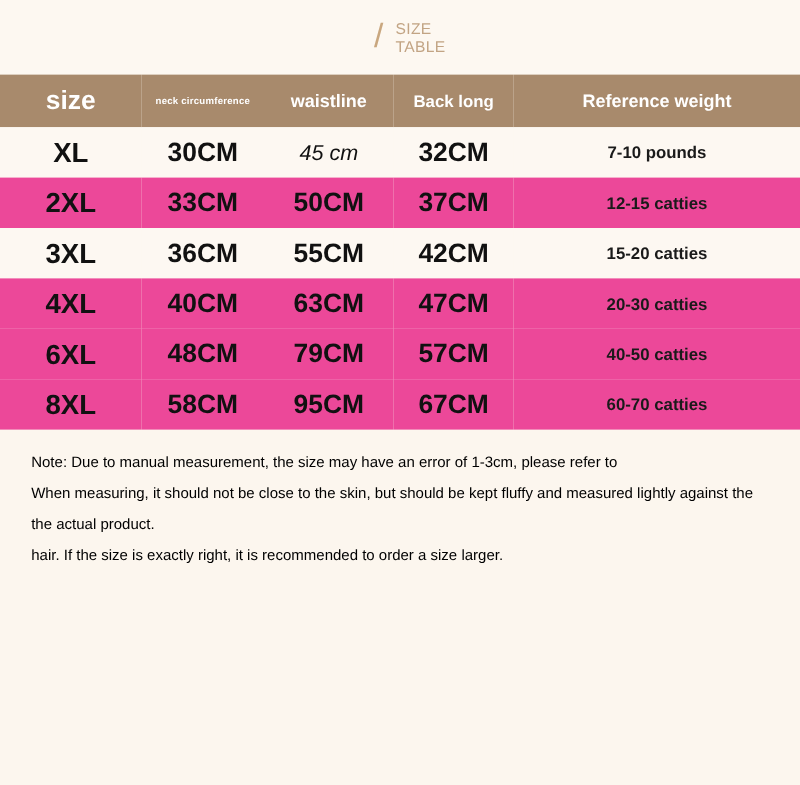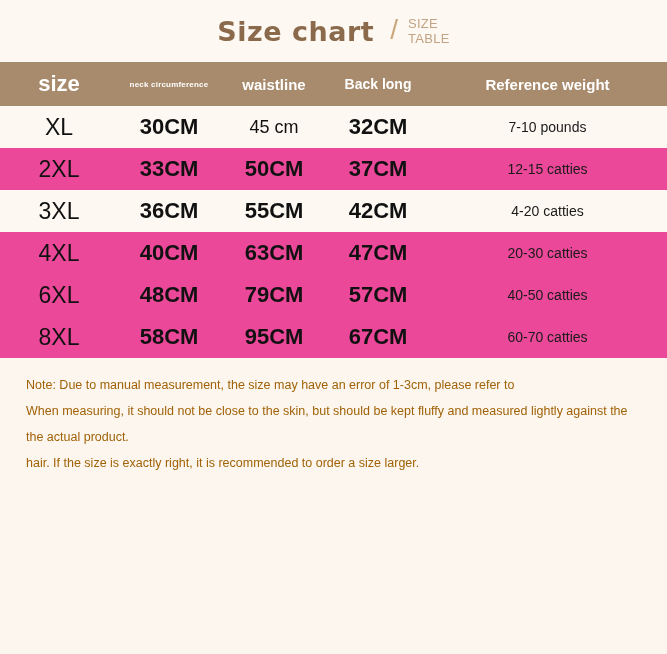--- a/index.html
+++ b/index.html
@@ -118,7 +118,6 @@
 <div class="sheet">
 
   <div class="header">
-    <div class="header-title">Size chart</div>
     <div class="header-right">
       <span class="header-slash">/</span>
       <span class="header-sub">

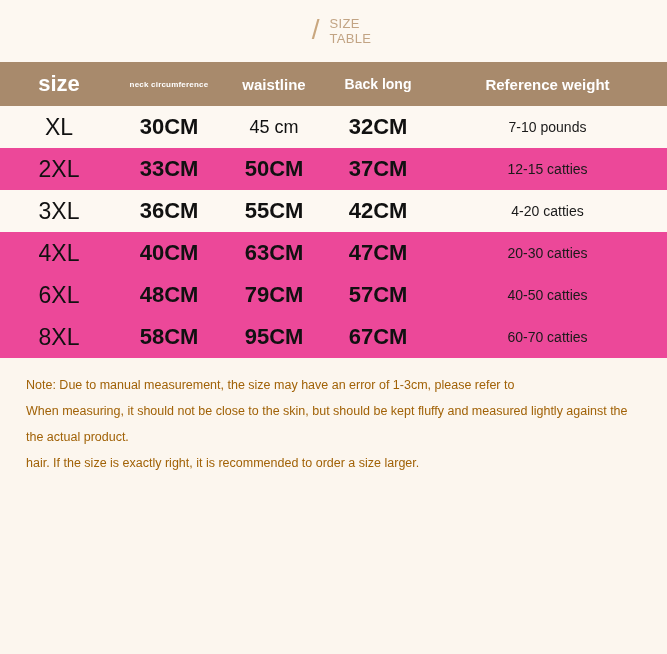--- a/index.html
+++ b/index.html
@@ -94,7 +94,7 @@
     padding: 0;
     color: #111111;
   }
-  td.size-cell  { font-size: 23px; font-weight: normal; }
+  td.size-cell  { font-size: 23px; font-weight: bold; }
   td.num-cell   { font-size: 22px; font-weight: bold; }
   td.weight-cell{ font-size: 14px; font-weight: normal; color: #1a1a1a; }
 

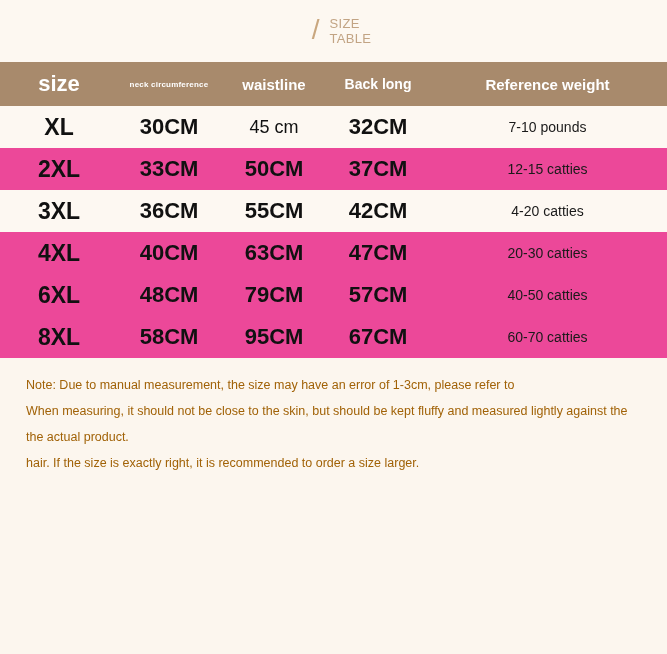--- a/index.html
+++ b/index.html
@@ -99,7 +99,7 @@
   td.weight-cell{ font-size: 14px; font-weight: normal; color: #1a1a1a; }
 
   
-  td.num-cell.alt { font-size: 18px; font-weight: normal; }
+  td.num-cell.alt { font-size: 18px; font-weight: normal; font-style: italic; }
 
   
   .notes {

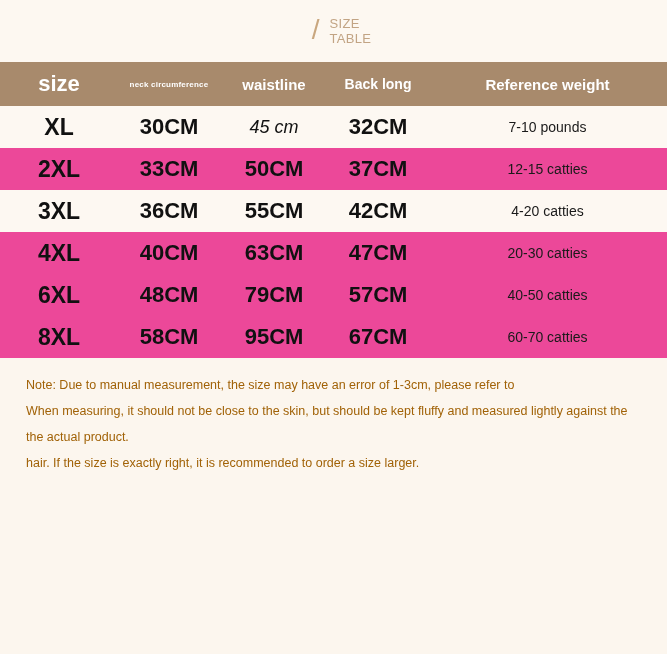--- a/index.html
+++ b/index.html
@@ -96,7 +96,7 @@
   }
   td.size-cell  { font-size: 23px; font-weight: bold; }
   td.num-cell   { font-size: 22px; font-weight: bold; }
-  td.weight-cell{ font-size: 14px; font-weight: normal; color: #1a1a1a; }
+  td.weight-cell{ font-size: 14px; font-weight: bold; color: #1a1a1a; }
 
   
   td.num-cell.alt { font-size: 18px; font-weight: normal; font-style: italic; }

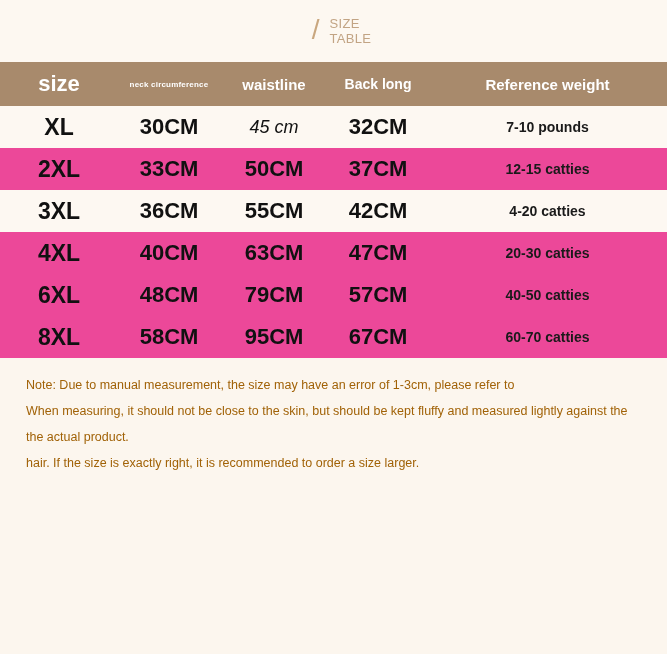--- a/index.html
+++ b/index.html
@@ -164,7 +164,7 @@
         <td class="num-cell">36CM</td>
         <td class="num-cell">55CM</td>
         <td class="num-cell">42CM</td>
-        <td class="weight-cell">4-20 catties</td>
+        <td class="weight-cell">15-20 catties</td>
       </tr>
       <tr class="even">
         <td class="size-cell">4XL</td>

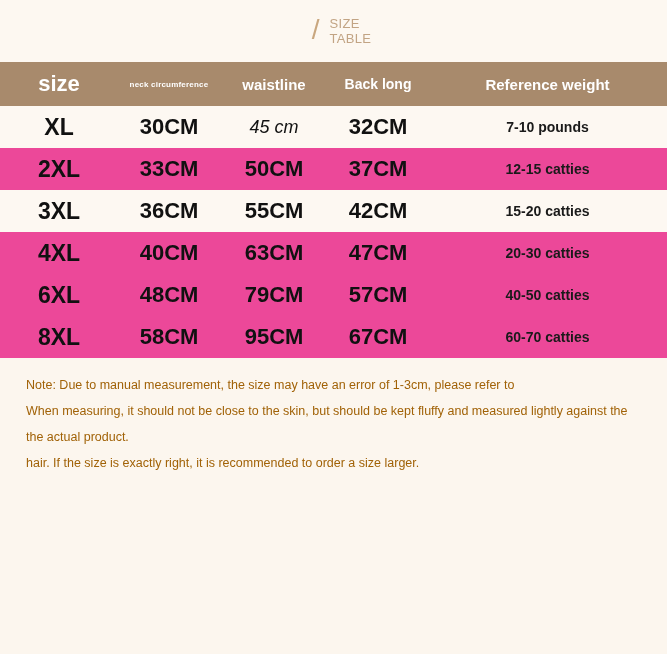--- a/index.html
+++ b/index.html
@@ -104,7 +104,7 @@
   
   .notes {
     padding: 14px 26px 0 26px;
-    color: #a16207;
+    color: #000000;
     font-size: 12.5px;
     line-height: 26px;
   }

